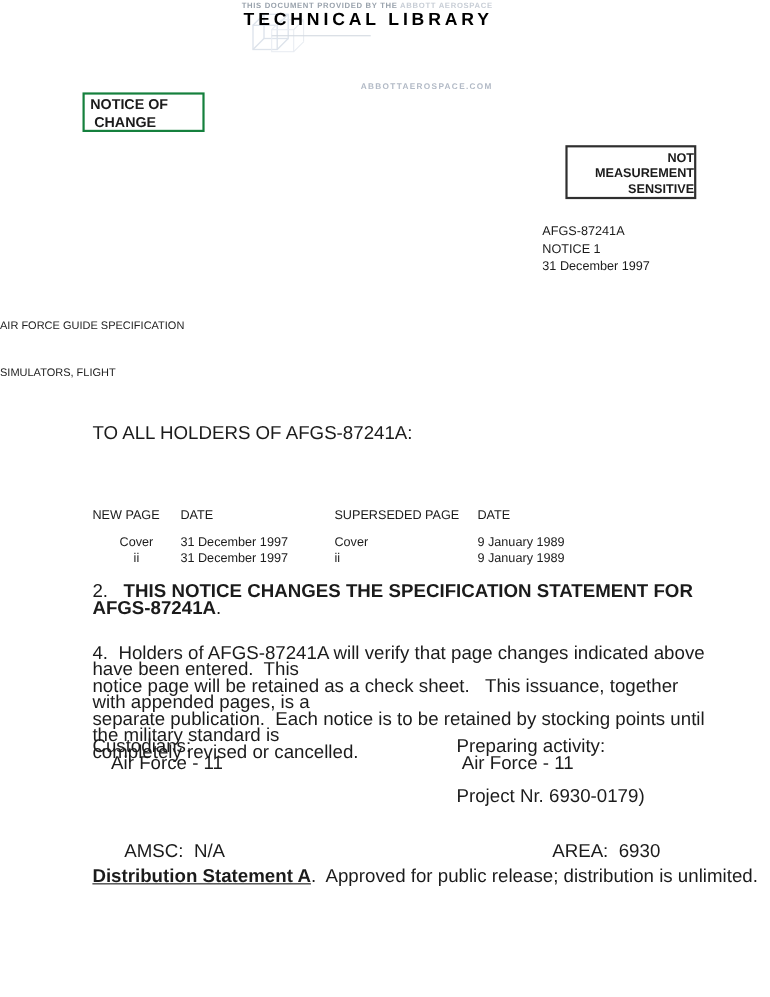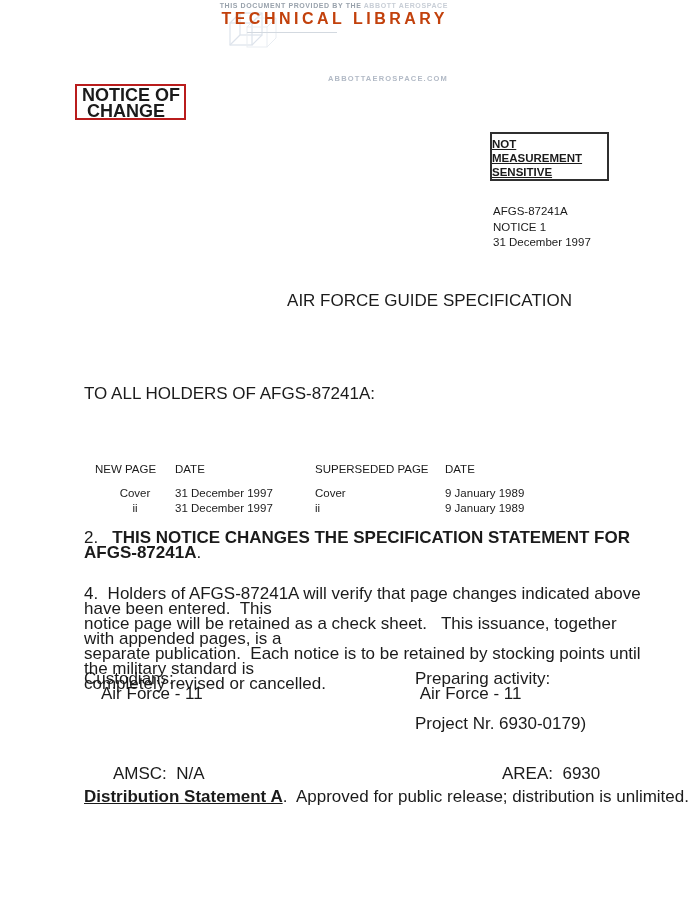--- a/index.html
+++ b/index.html
@@ -21,7 +21,7 @@
   .wm-line1 { top: 2px; right: 252px; font-size: 7px; font-weight: bold; letter-spacing: 0.6px; white-space: nowrap; }
   .wm-prefix { color: #99a2ac; }
   .wm-brand { color: #c8ced6; }
-  .wm-title { top: 10px; right: 252px; font-size: 16px; font-weight: bold; letter-spacing: 3.5px; color: #c2410c; white-space: nowrap; }
+  .wm-title { top: 10px; right: 252px; font-size: 16px; font-weight: bold; letter-spacing: 3.5px; color: #000000; white-space: nowrap; }
   .wm-rule { top: 32px; left: 247px; width: 90px; height: 1px; background: #d3d9e0; }
   .wm-site { top: 30px; right: 252px; font-size: 7.5px; font-weight: bold; letter-spacing: 1.2px; color: #b2bac6; white-space: nowrap; margin-top: 44px; }
   .wm-logo { top: 5px; left: 227px; }

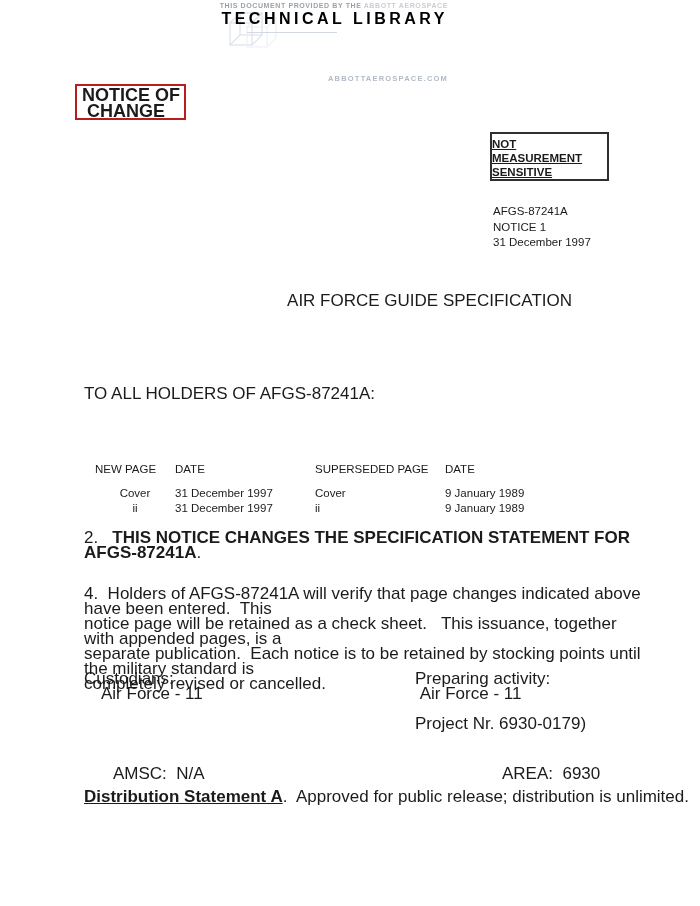--- a/index.html
+++ b/index.html
@@ -29,8 +29,8 @@
   
   .stamp-noc {
     left: 75px; top: 84px; width: 102px; height: 31px;
-    border: 2px solid #b91c1c;
-    font-size: 18px; font-weight: bold; line-height: 16px;
+    border: 2px solid #15803d;
+    font-size: 13px; font-weight: bold; line-height: 16px;
     padding: 1px 0 0 5px; white-space: pre;
   }
   .stamp-nms {

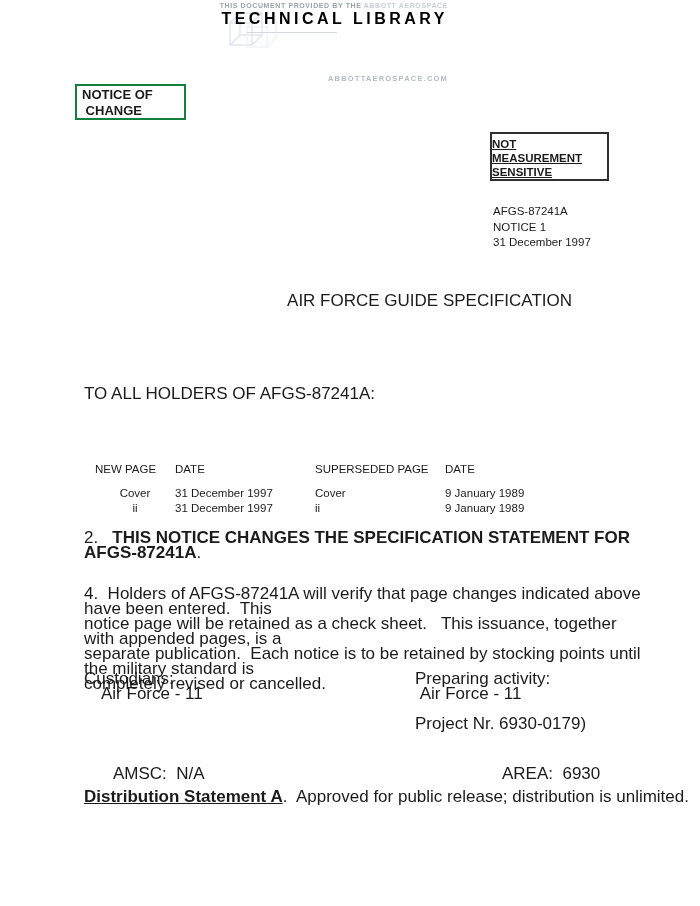--- a/index.html
+++ b/index.html
@@ -34,10 +34,10 @@
     padding: 1px 0 0 5px; white-space: pre;
   }
   .stamp-nms {
-    left: 490px; top: 132px; width: 115px; height: 42px;
+    left: 514px; top: 132px; width: 115px; height: 42px;
     border: 2px solid #2f2f2f;
     font-size: 11.5px; font-weight: bold; line-height: 14px;
-    text-align: left; padding-top: 3px; text-decoration: underline;
+    text-align: right; padding-top: 3px;
   }
 
   

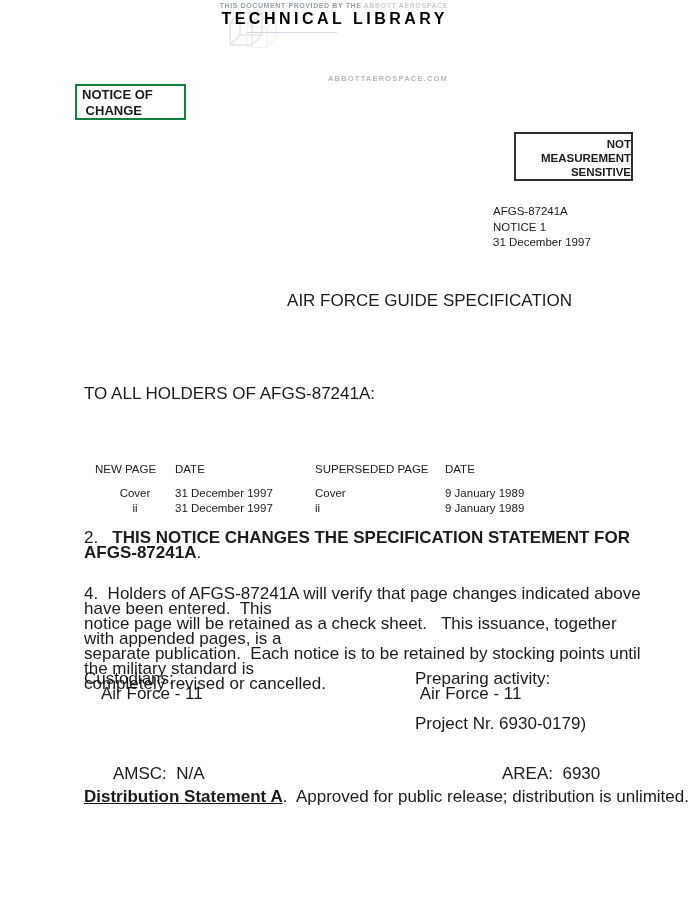--- a/index.html
+++ b/index.html
@@ -44,7 +44,7 @@
   .doc-id { left: 493px; top: 204px; font-size: 11.5px; line-height: 15.5px; }
 
   
-  .title-line { left: 0; width: 572px; text-align: right; font-size: 17px; }
+  .title-line { left: 0; width: 572px; text-align: left; font-size: 10px; }
 
   
   .pages-grid {

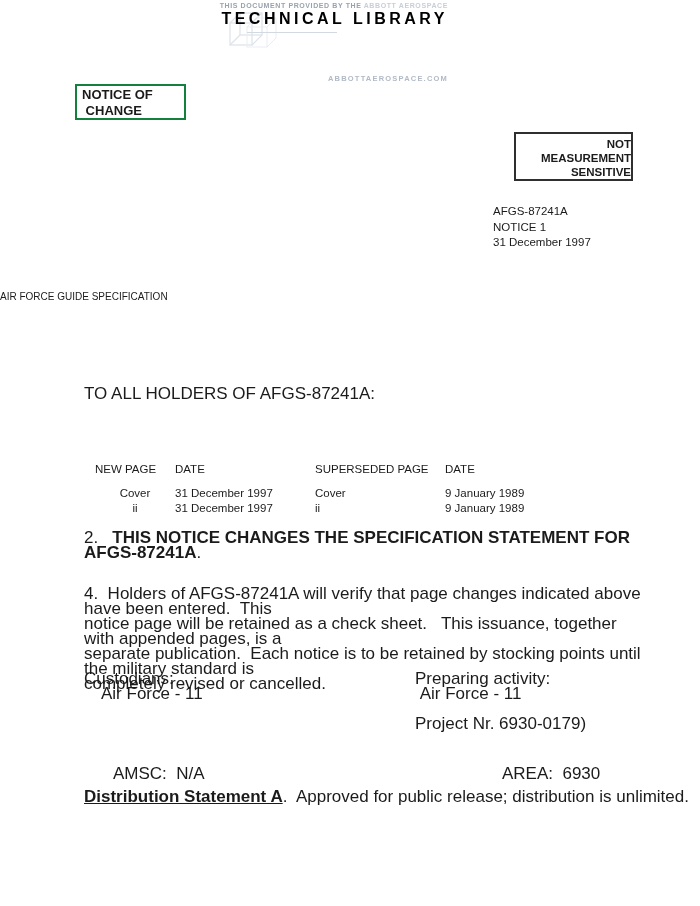--- a/index.html
+++ b/index.html
@@ -103,6 +103,7 @@
   </div>
 
   <div class="abs title-line" style="top:291px;">AIR FORCE GUIDE SPECIFICATION</div>
+  <div class="abs title-line" style="top:334px;">SIMULATORS, FLIGHT</div>
 
   <div class="abs body-text" style="left:84px; top:386px;">TO ALL HOLDERS OF AFGS-87241A:</div>
 

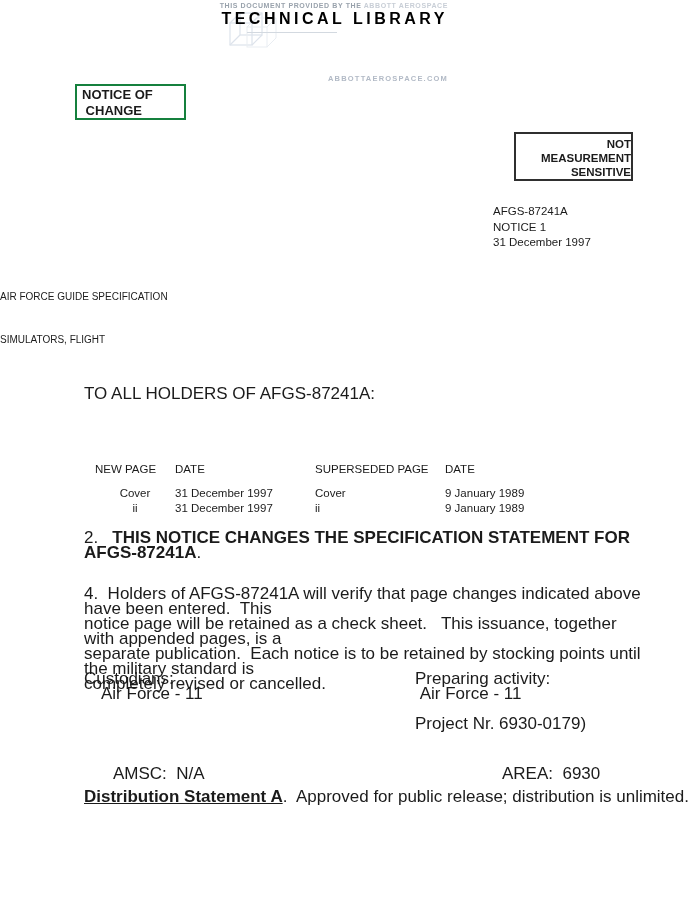--- a/index.html
+++ b/index.html
@@ -51,7 +51,7 @@
     left: 84px; width: 490px;
     display: grid;
     grid-template-columns: 80px 140px 130px 140px;
-    font-size: 11.5px; line-height: 14.5px; margin-left: 11px;
+    font-size: 11.5px; line-height: 14.5px;
   }
   .pages-grid .c0 { text-align: left; }
   .pages-grid .cc { }

